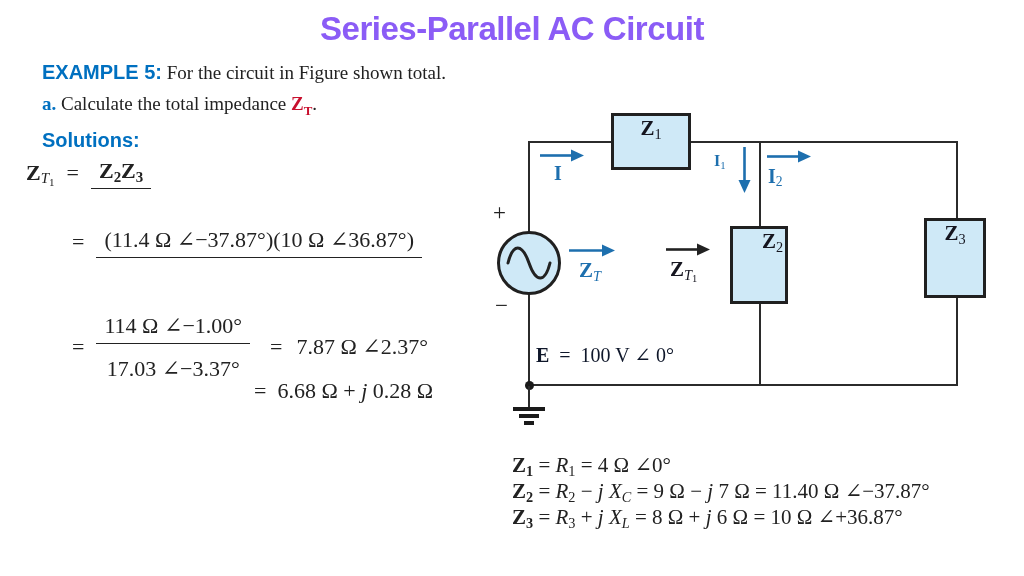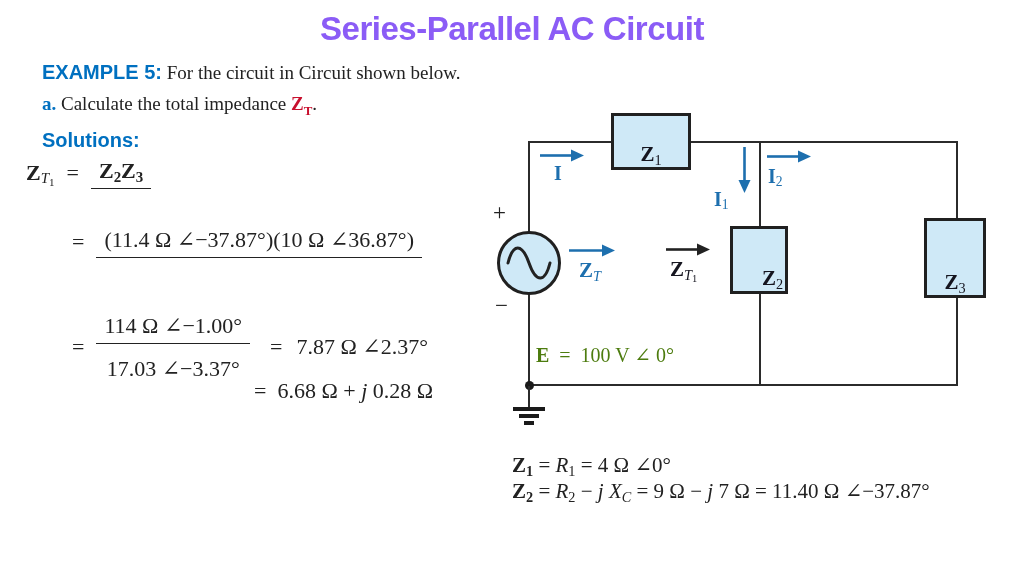--- a/index.html
+++ b/index.html
@@ -67,7 +67,7 @@
 
   <div class="title">Series-Parallel AC Circuit</div>
 
-  <div class="line example-line"><span class="h-blue-sans">EXAMPLE 5:</span><span> For the circuit in Circuit shown below.</span></div>
+  <div class="line example-line"><span class="h-blue-sans">EXAMPLE 5:</span><span> For the circuit in Figure shown total.</span></div>
 
   <div class="line parta-line"><span class="h-blue-serif">a.</span><span> Calculate the total impedance </span><span class="red-sym sym"><span>Z</span><sub>T</sub></span><span>.</span></div>
 

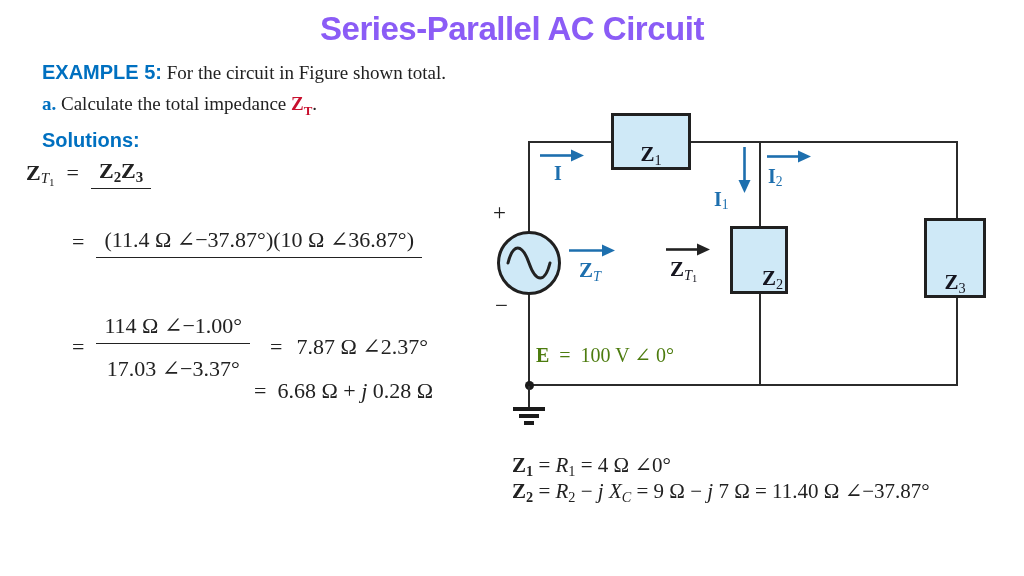--- a/index.html
+++ b/index.html
@@ -47,7 +47,7 @@
   .wire { position:absolute; background:#2b2b2b; }
   .zbox {
     position:absolute; background:#cfe9f7; border:3.5px solid #202020; box-sizing:border-box;
-    display:flex; align-items:flex-end; justify-content:center;
+    display:flex; align-items:flex-start; justify-content:center;
     font-size:21px; color:#15151f;
   }
   .source {

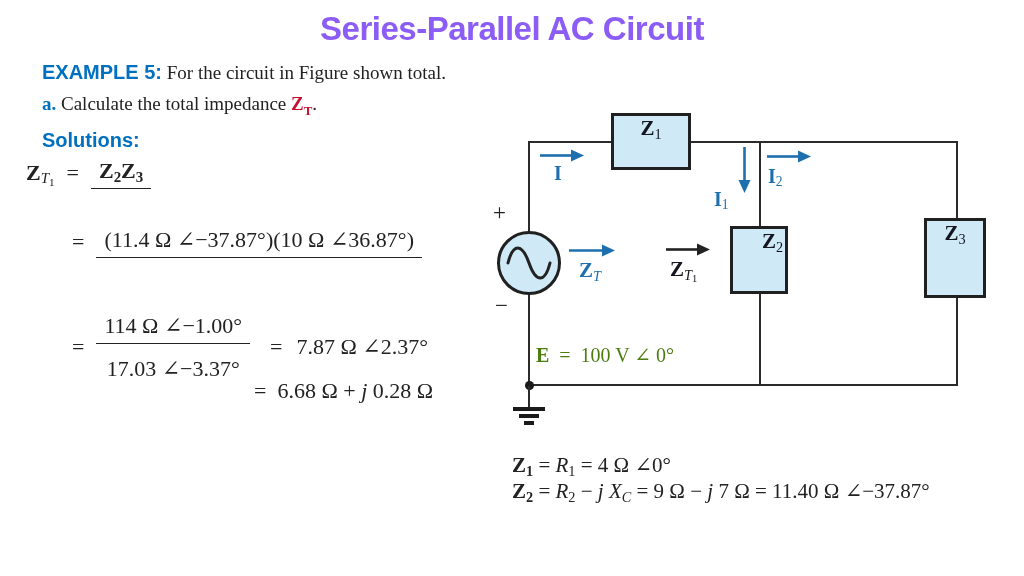--- a/index.html
+++ b/index.html
@@ -144,7 +144,7 @@
     </svg>
     <div class="clabel cblue tokens" style="left:74px; top:57px; font-size:20px;"><span class="tk-b">I</span></div>
 
-    <div class="clabel cblue tokens" style="left:234px; top:47px; font-size:20px;margin-top:36px;"><span class="tk-b">I</span><span class="tk-sub">1</span></div>
+    <div class="clabel cblue tokens" style="left:234px; top:47px; font-size:16px;"><span class="tk-b">I</span><span class="tk-sub">1</span></div>
     <svg class="arrow" style="left:258px; top:42px;" width="13" height="46" viewBox="0 0 13 46">
       <line x1="6.5" y1="0" x2="6.5" y2="34" stroke="#1d6fae" stroke-width="2.6"></line>
         <polygon points="0.5,33 12.5,33 6.5,46" fill="#1d6fae"></polygon>

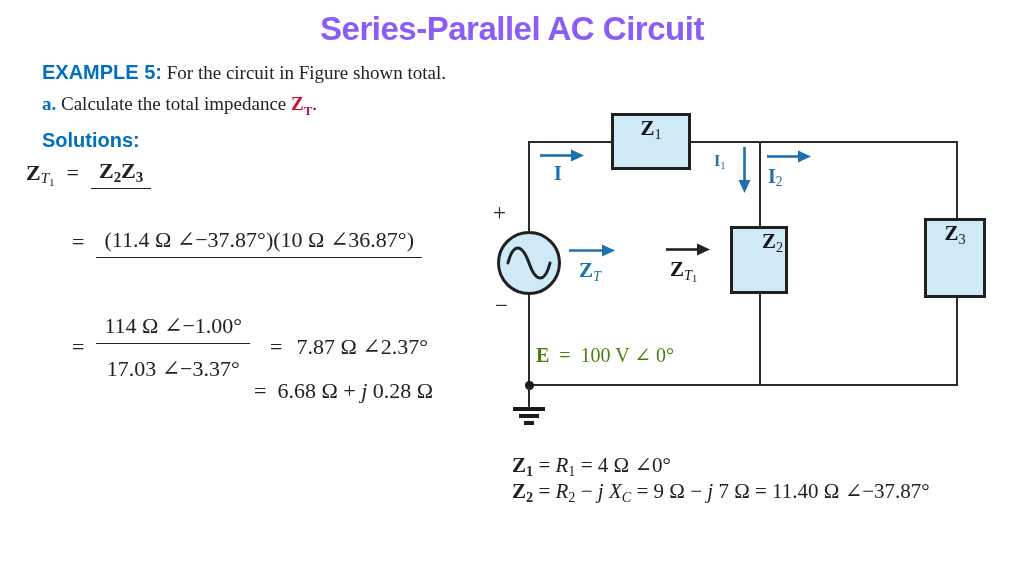--- a/index.html
+++ b/index.html
@@ -115,7 +115,7 @@
     <div class="zbox" style="left:131px; top:8px; width:80px; height:57px;">
         <span class="tokens"><span class="tk-b">Z</span><span class="tk-sub">1</span></span>
       </div>
-    <div class="zbox" style="left:250px; top:121px; width:58px; height:68px;padding-left:27px;">
+    <div class="zbox" style="left:250px; top:121px; width:58px; height:78px;padding-left:27px;">
         <span class="tokens"><span class="tk-b">Z</span><span class="tk-sub">2</span></span>
       </div>
     <div class="zbox" style="left:444px; top:113px; width:62px; height:80px;">

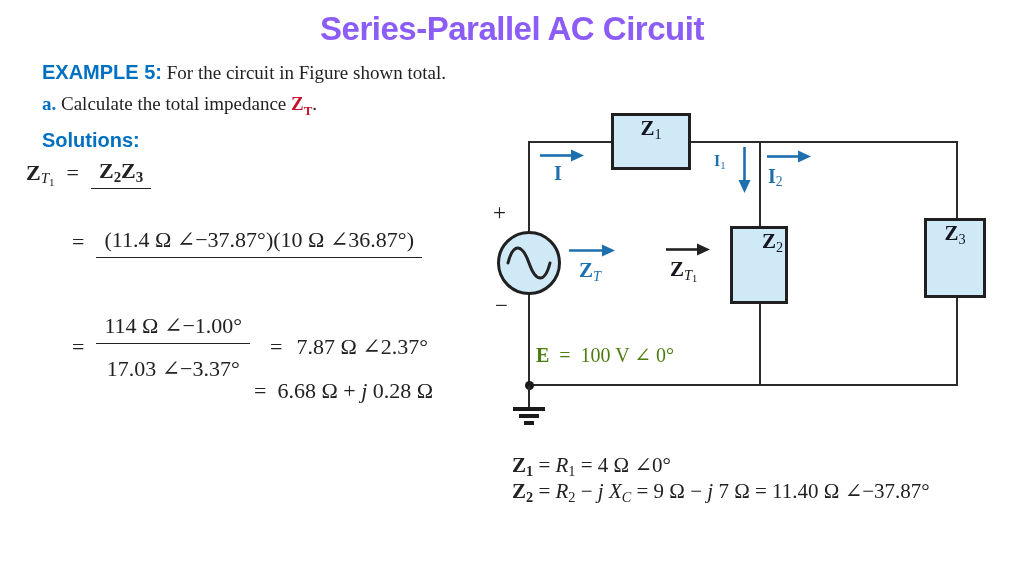--- a/index.html
+++ b/index.html
@@ -168,7 +168,7 @@
     </svg>
     <div class="clabel tokens" style="left:190px; top:152px; font-size:21px; color:#15151f;"><span class="tk-b">Z</span><span class="tk-isub">T</span><span class="tk-ss">1</span></div>
 
-    <div class="clabel tokens" style="left:56px; top:238px; font-size:20px; color:#4d7c0f;"><span class="tk-b">E</span><span>  =  100 V ∠ 0°</span></div>
+    <div class="clabel tokens" style="left:56px; top:238px; font-size:20px; color:#0f172a;"><span class="tk-b">E</span><span>  =  100 V ∠ 0°</span></div>
   </div>
 
   <div class="defs">

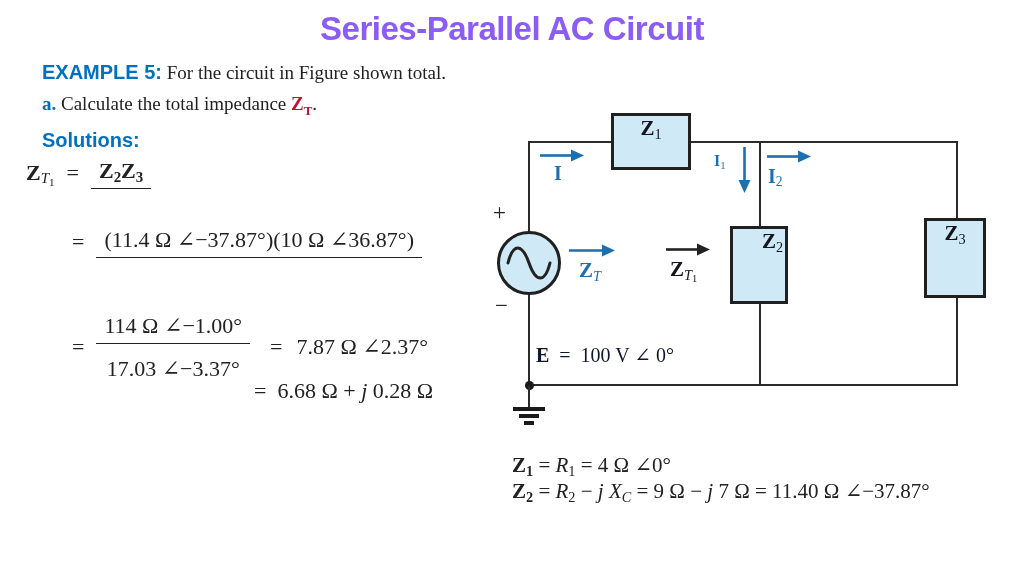--- a/index.html
+++ b/index.html
@@ -174,6 +174,7 @@
   <div class="defs">
     <div class="tokens"><span class="tk-b">Z</span><span class="tk-bsub">1</span><span> = </span><span class="tk-i">R</span><span class="tk-sub">1</span><span> = 4 Ω ∠0°</span></div>
     <div class="tokens"><span class="tk-b">Z</span><span class="tk-bsub">2</span><span> = </span><span class="tk-i">R</span><span class="tk-sub">2</span><span> − </span><span class="tk-i">j</span><span> </span><span class="tk-i">X</span><span class="tk-isub">C</span><span> = 9 Ω − </span><span class="tk-i">j</span><span> 7 Ω = 11.40 Ω ∠−37.87°</span></div>
+    <div class="tokens"><span class="tk-b">Z</span><span class="tk-bsub">3</span><span> = </span><span class="tk-i">R</span><span class="tk-sub">3</span><span> + </span><span class="tk-i">j</span><span> </span><span class="tk-i">X</span><span class="tk-isub">L</span><span> = 8 Ω + </span><span class="tk-i">j</span><span> 6 Ω = 10 Ω ∠+36.87°</span></div>
   </div>
 
 </div>

